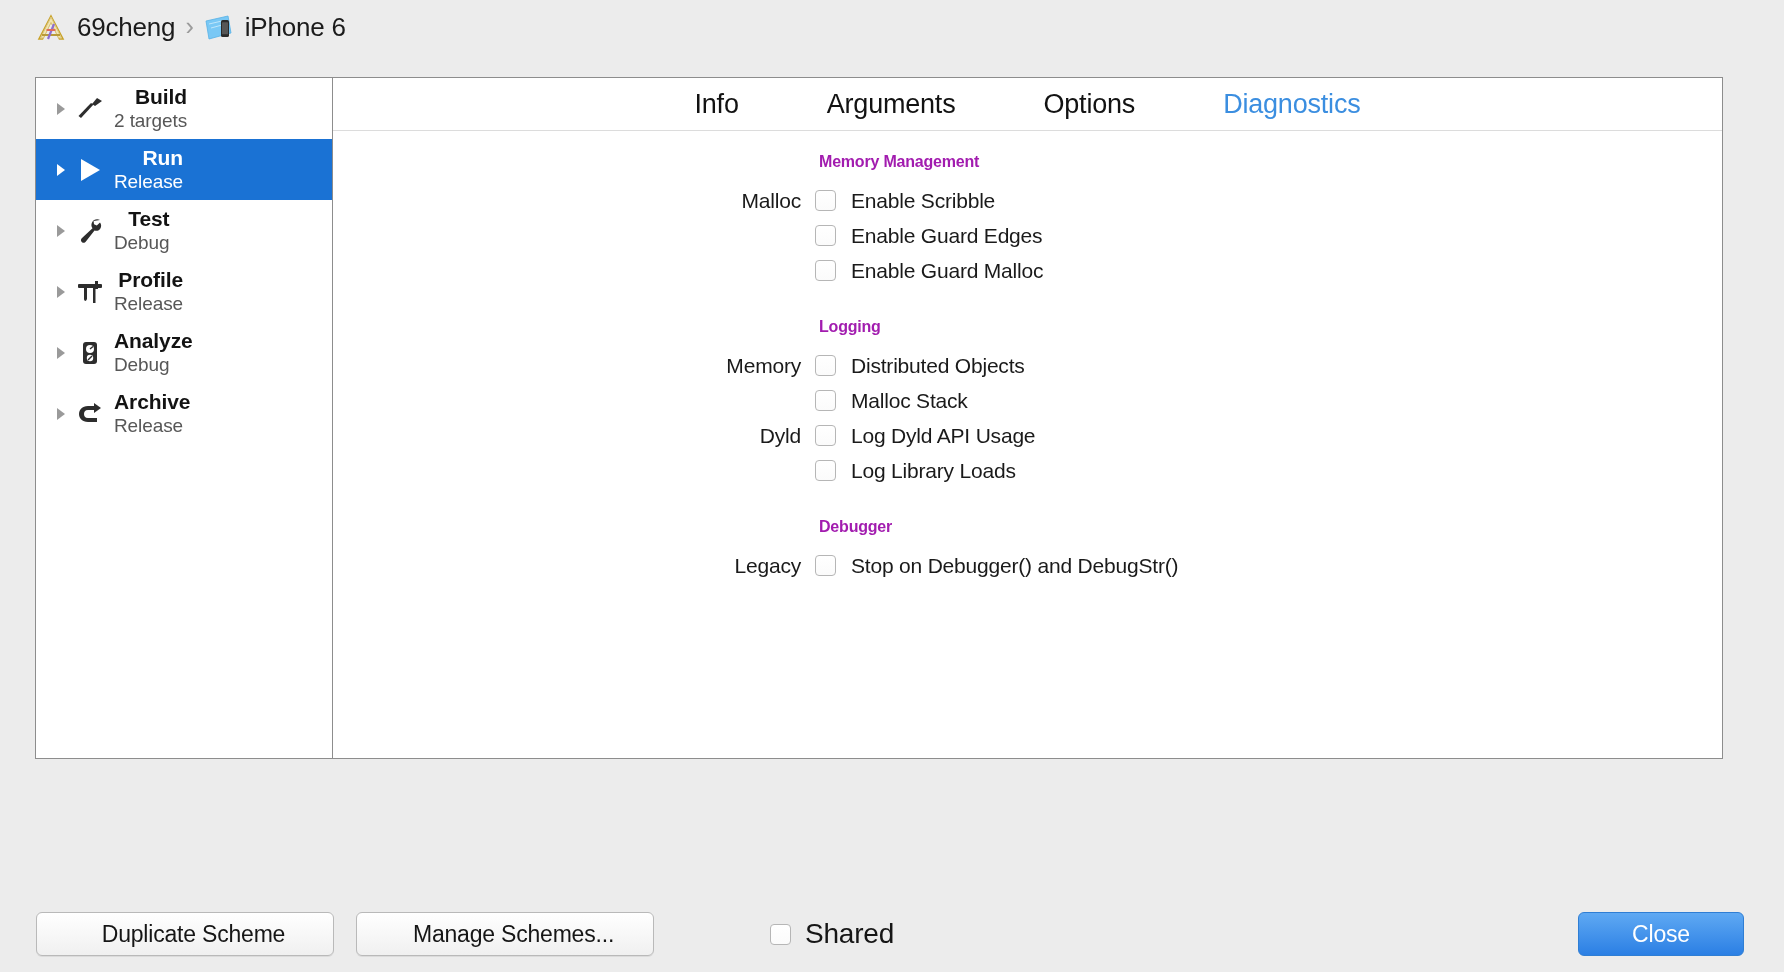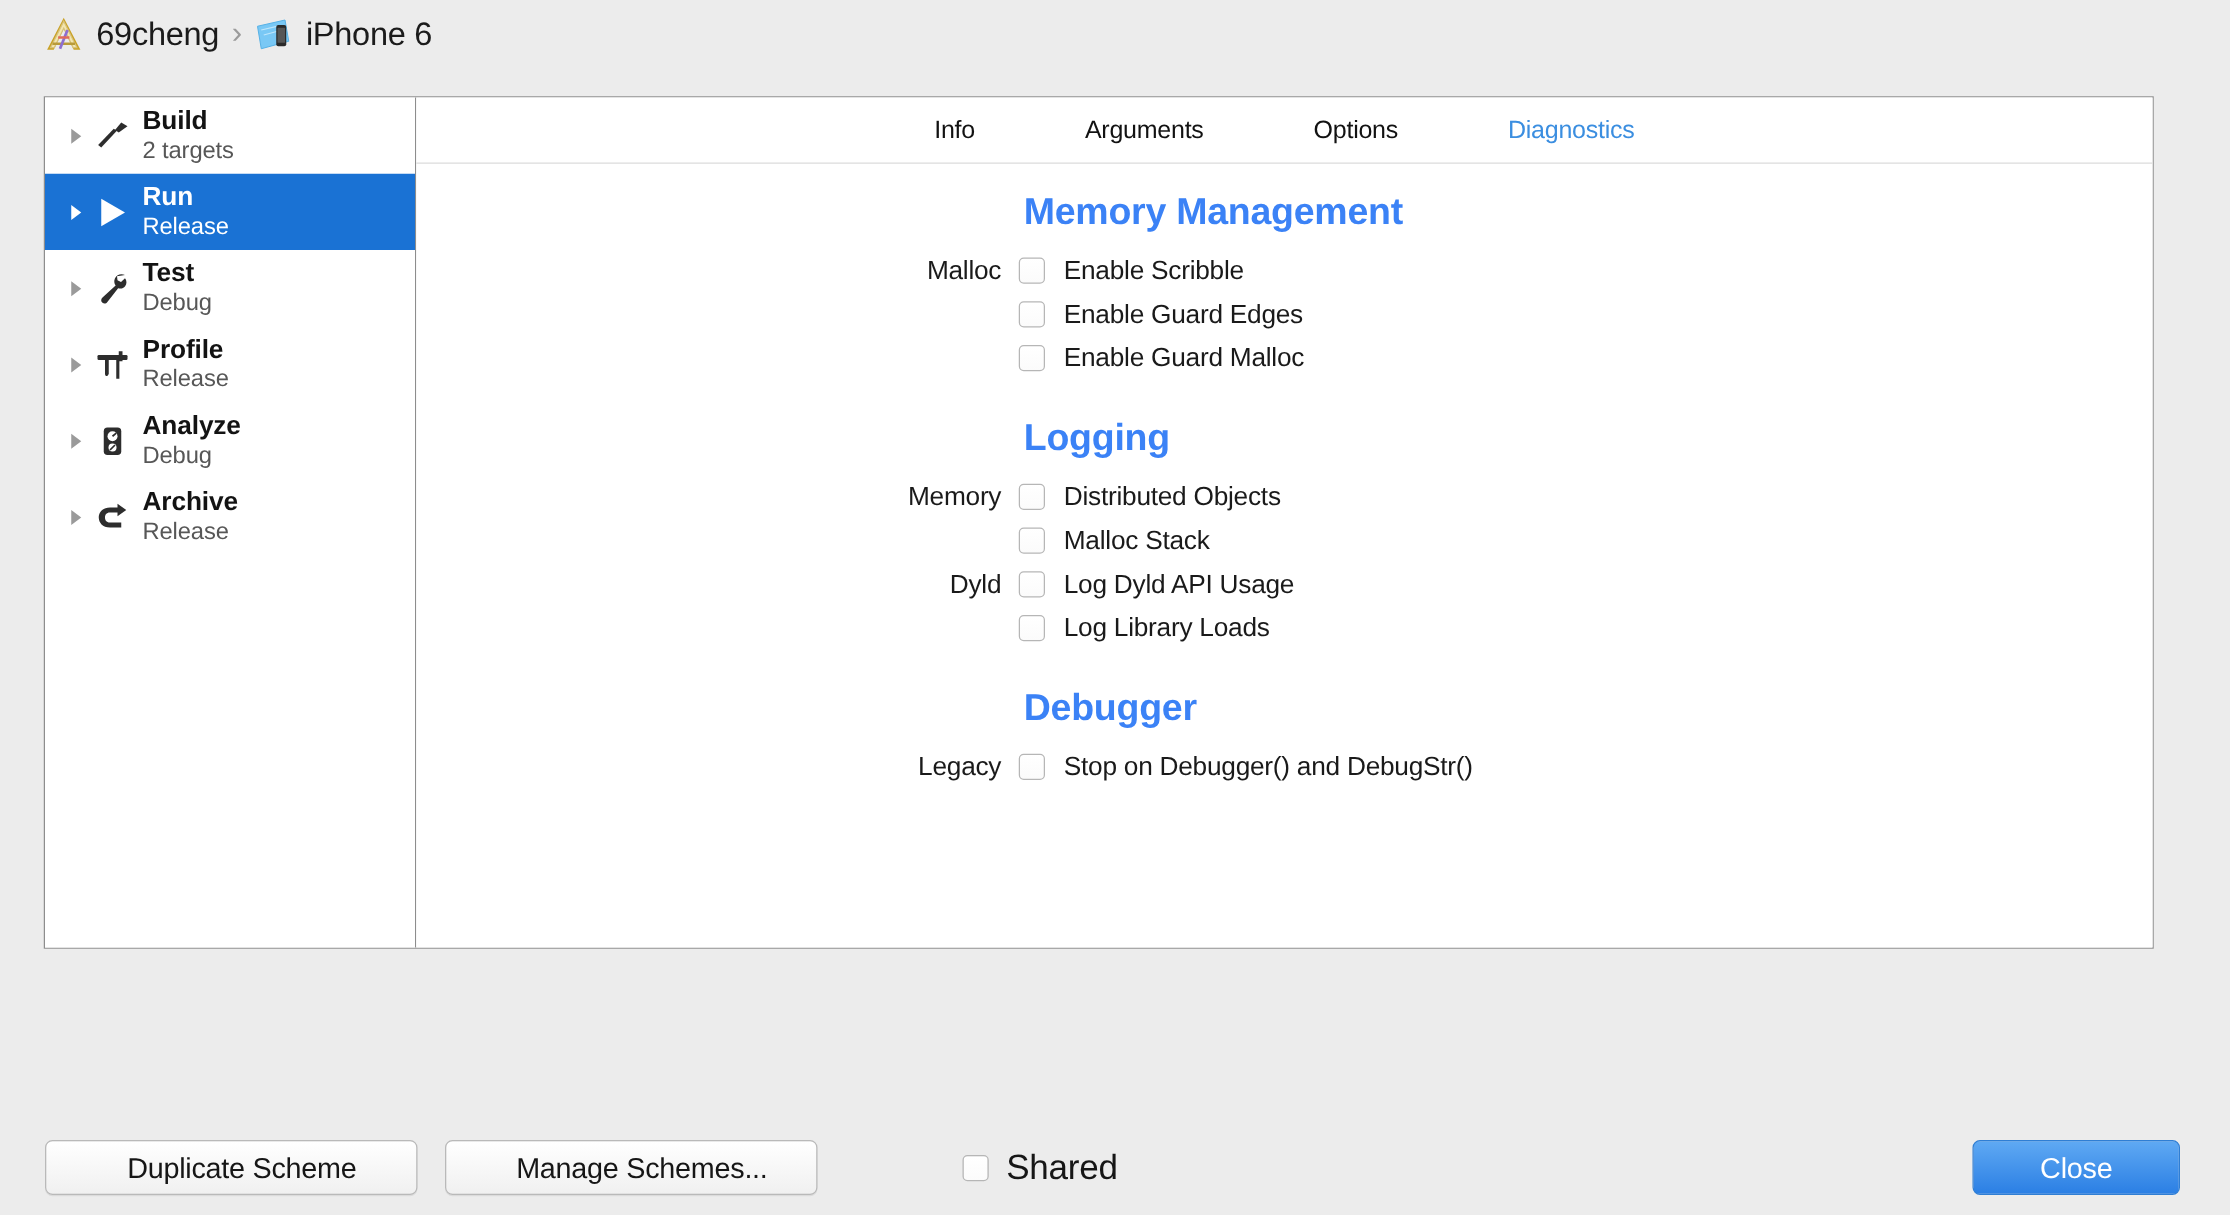--- a/index.html
+++ b/index.html
@@ -106,6 +106,7 @@
     color: #131313;
     line-height: 25px;
     letter-spacing: -0.1px;
+    text-align: right;
   }
   .row-sub {
     font-size: 19px;

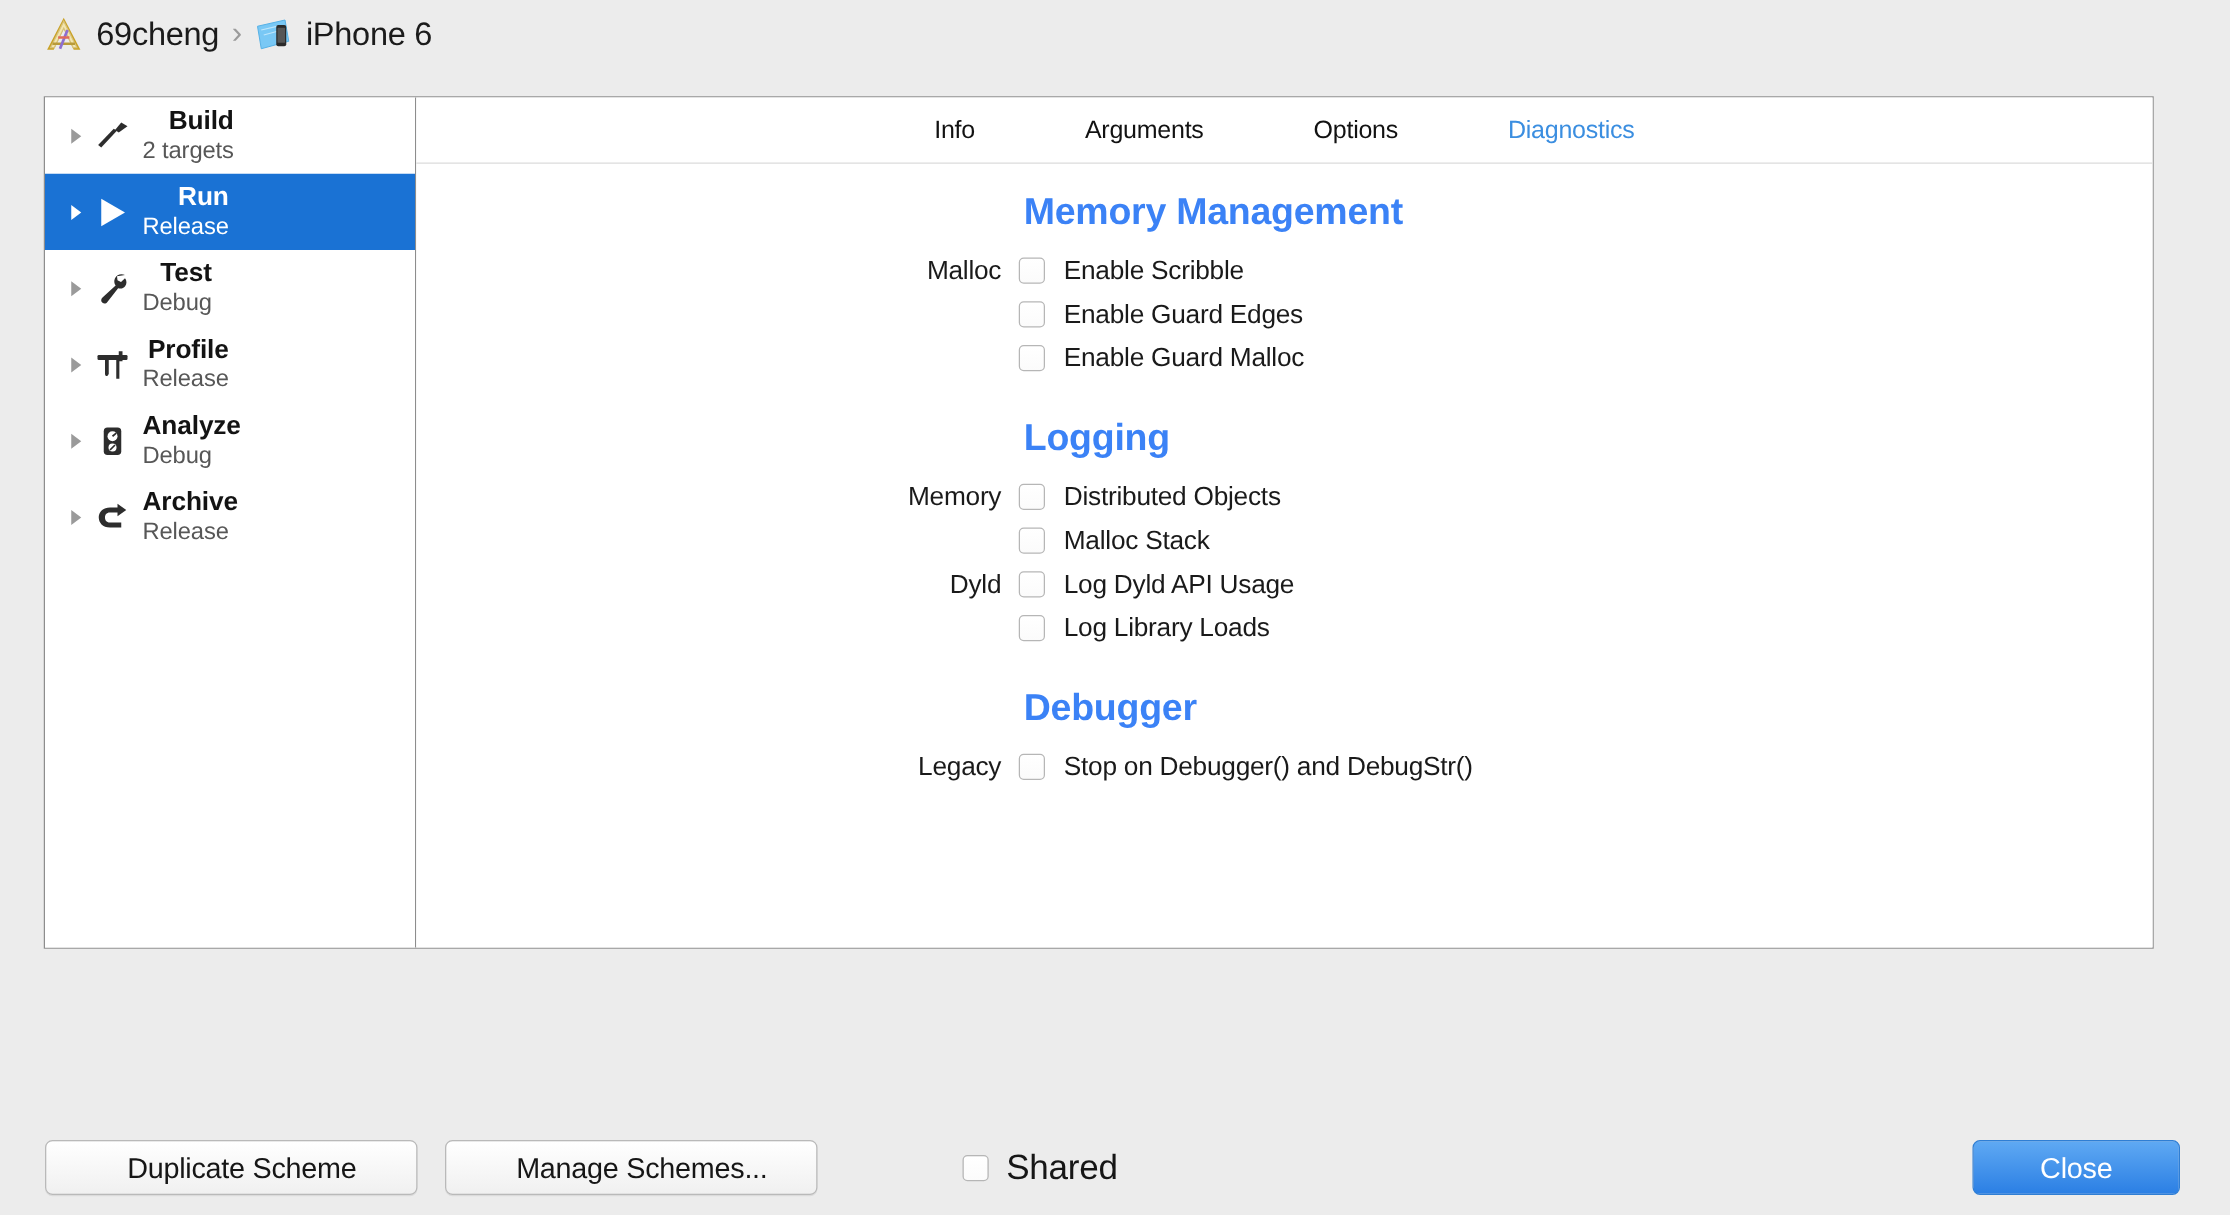--- a/index.html
+++ b/index.html
@@ -132,7 +132,7 @@
     border-bottom: 1px solid #dcdcdc;
   }
   .tab {
-    font-size: 20px;
+    font-size: 27px;
     color: #121212;
     padding: 0 44px;
     letter-spacing: -0.2px;

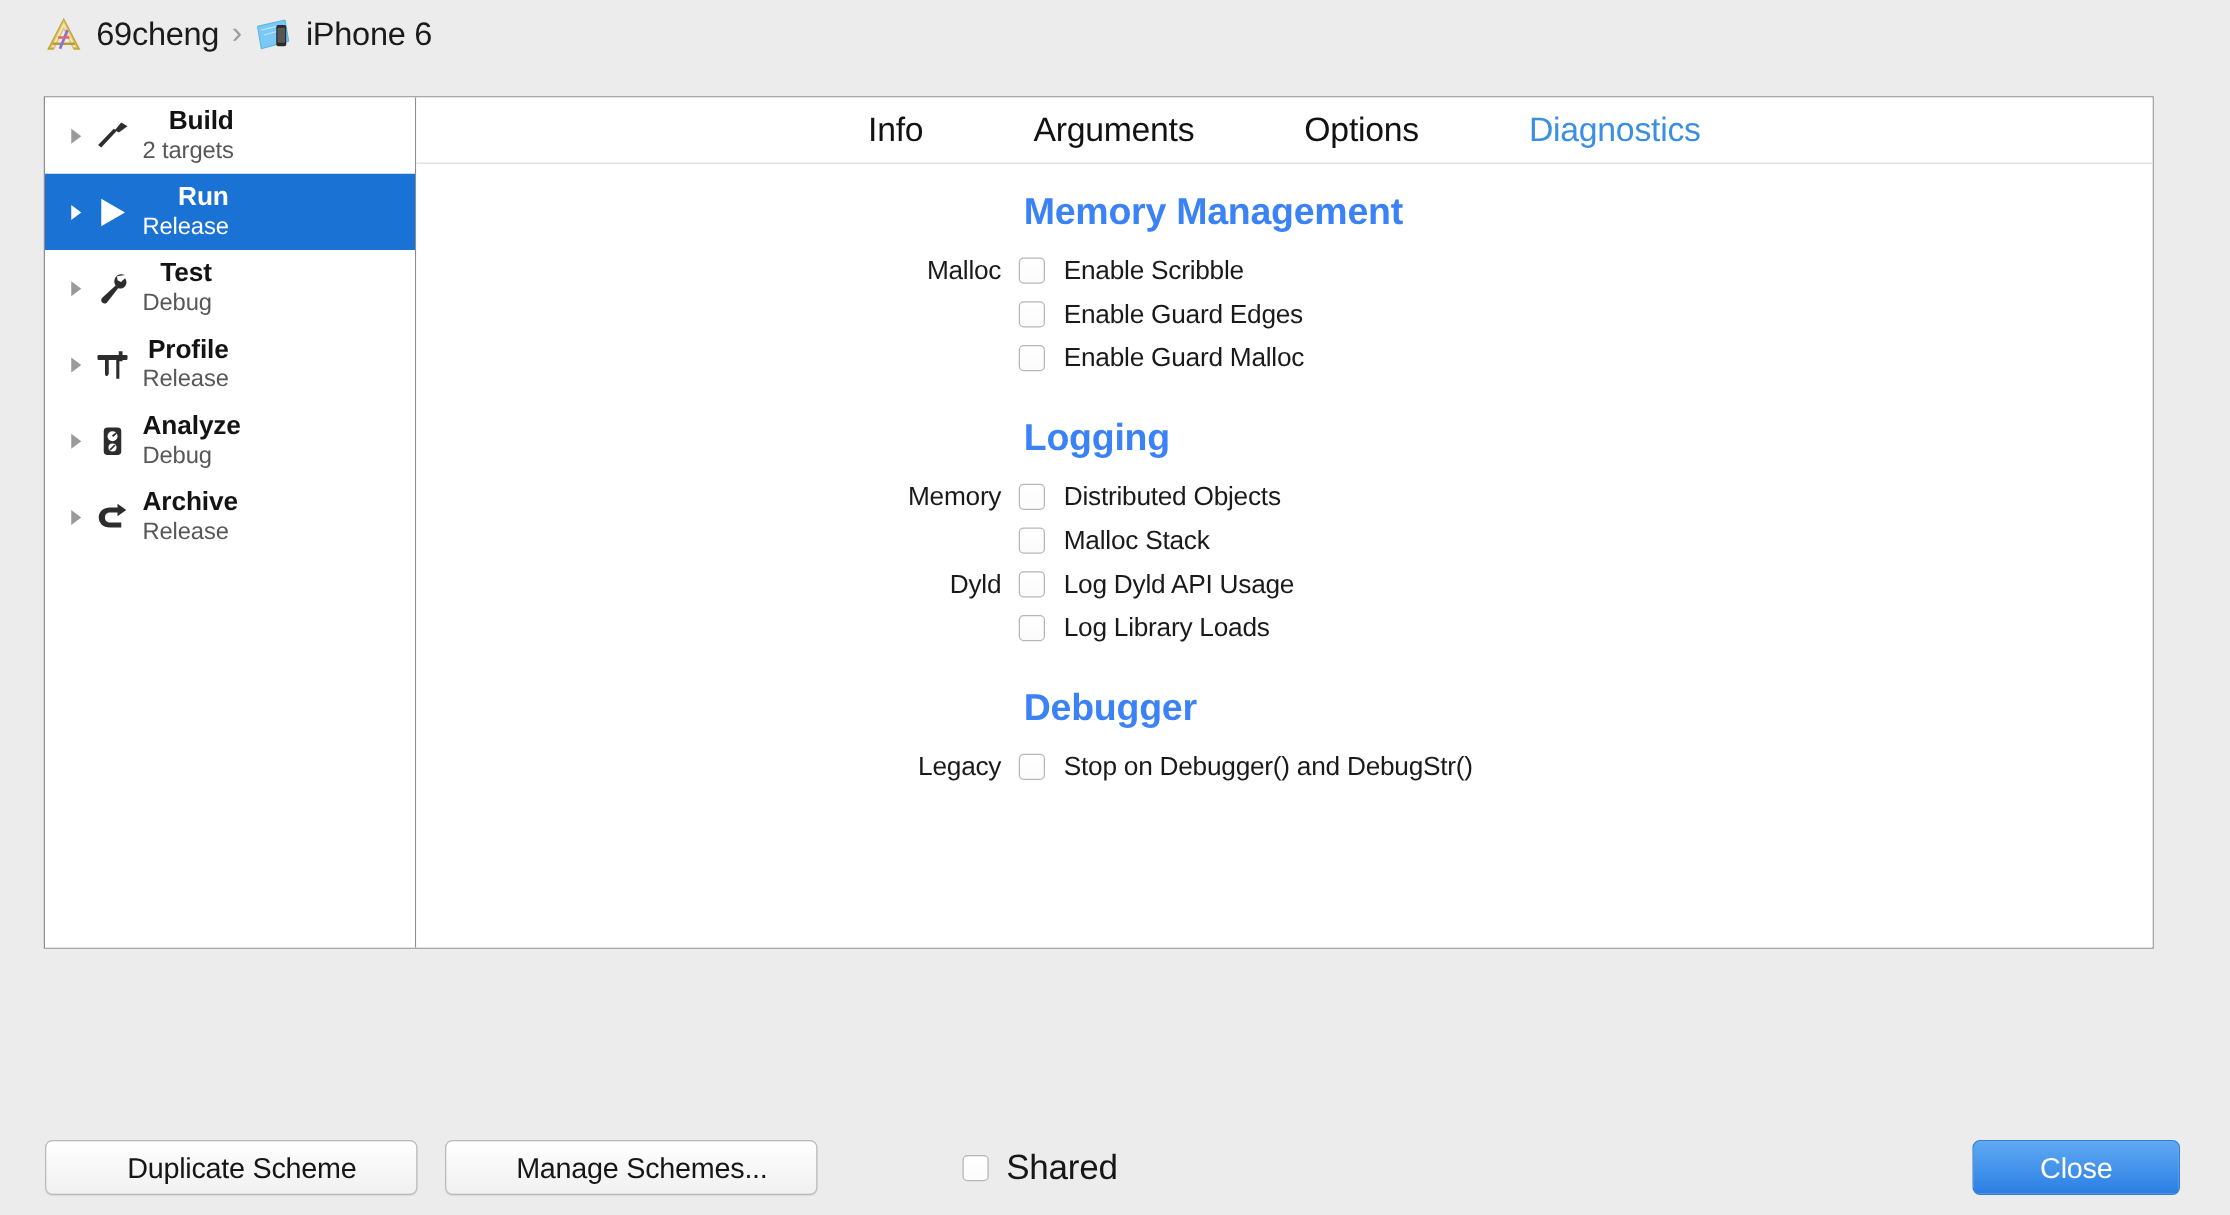--- a/index.html
+++ b/index.html
@@ -146,9 +146,9 @@
   }
 
   .section-head {
-    font-size: 30px;
+    font-size: 16px;
     font-weight: bold;
-    color: #3b82f6;
+    color: #a21caf;
     margin-left: 486px;
     margin-bottom: 12px;
     letter-spacing: -0.2px;

